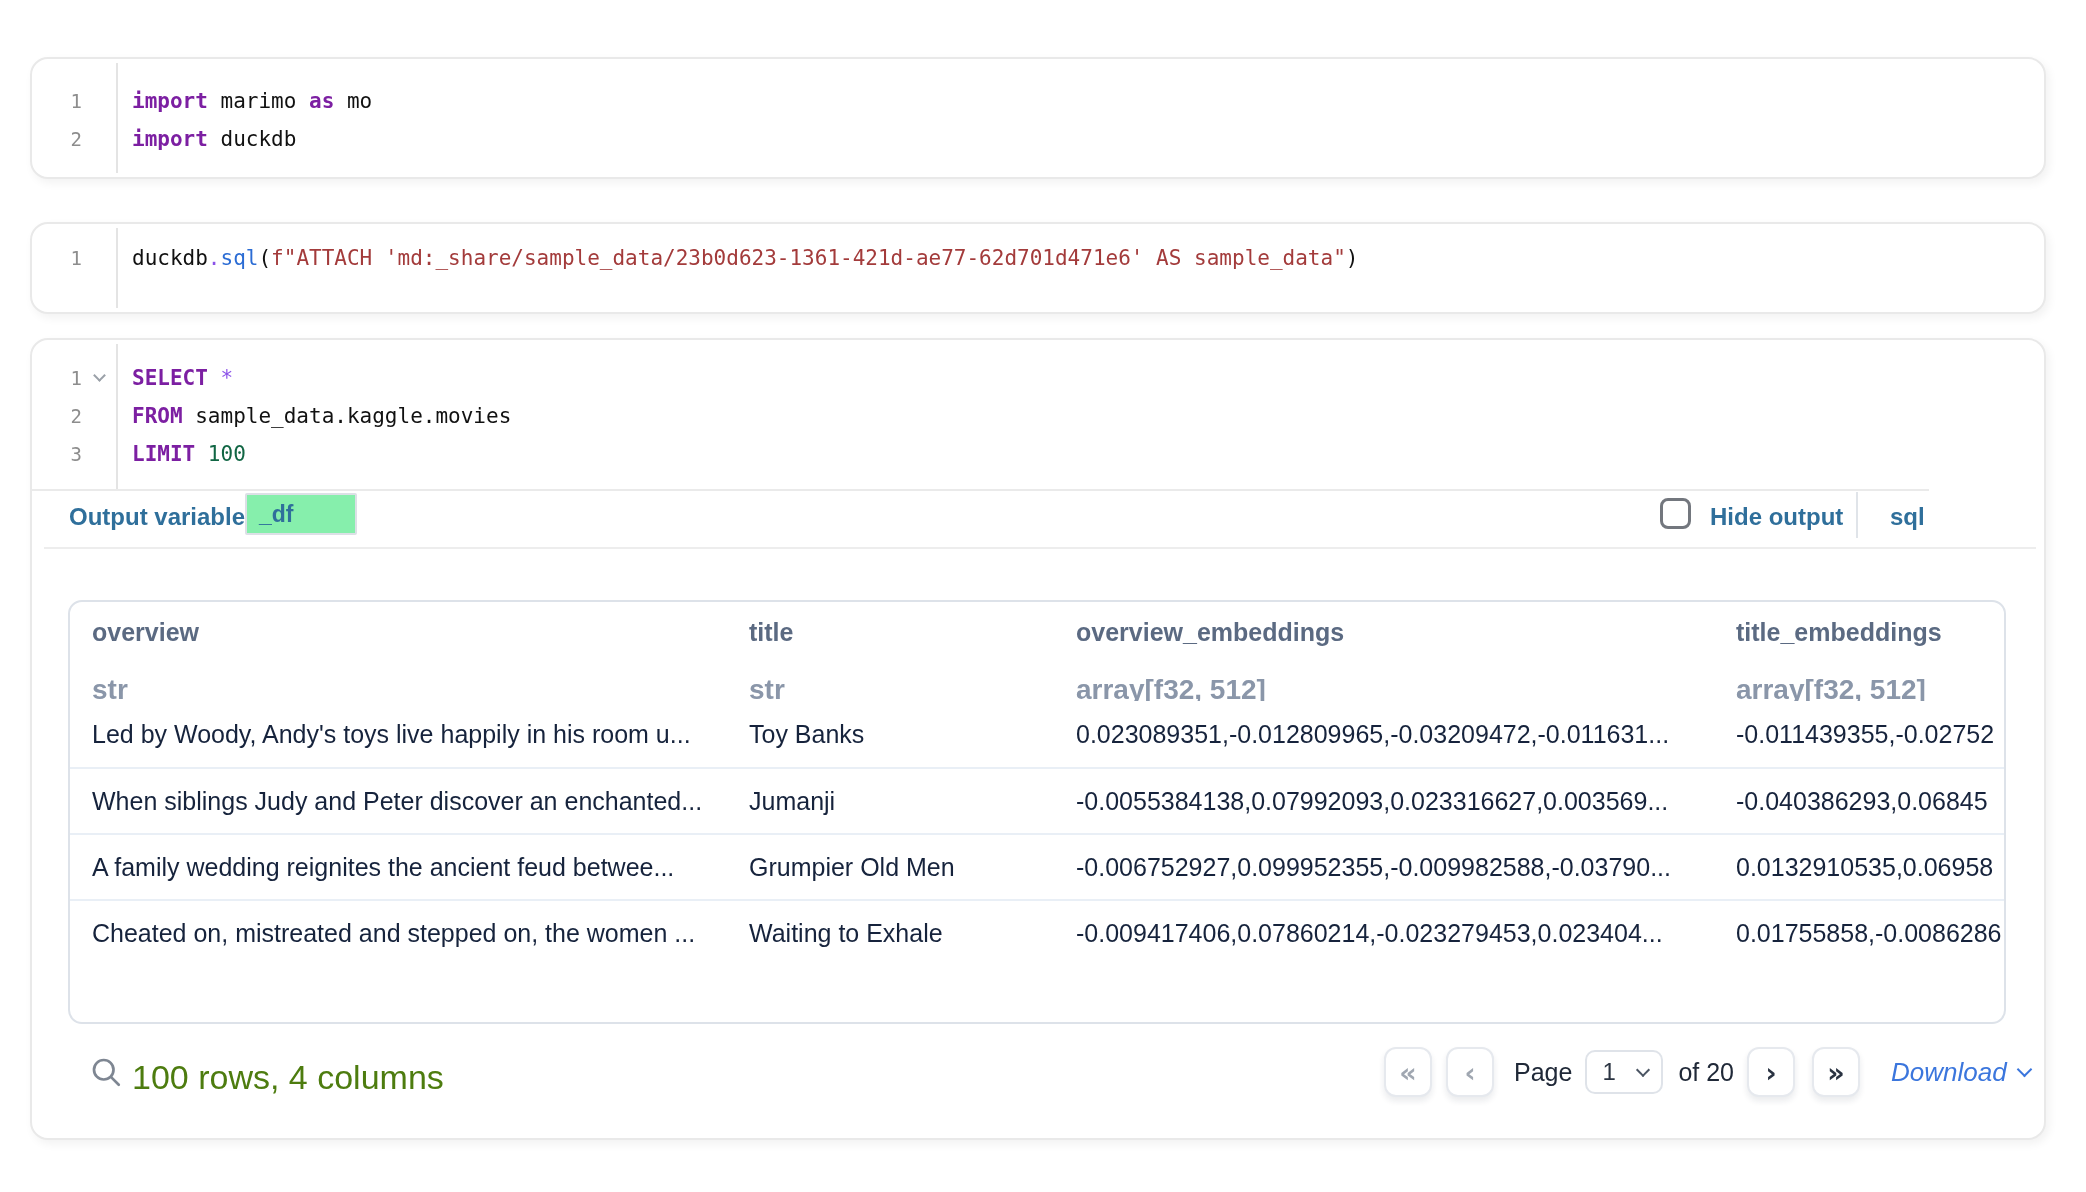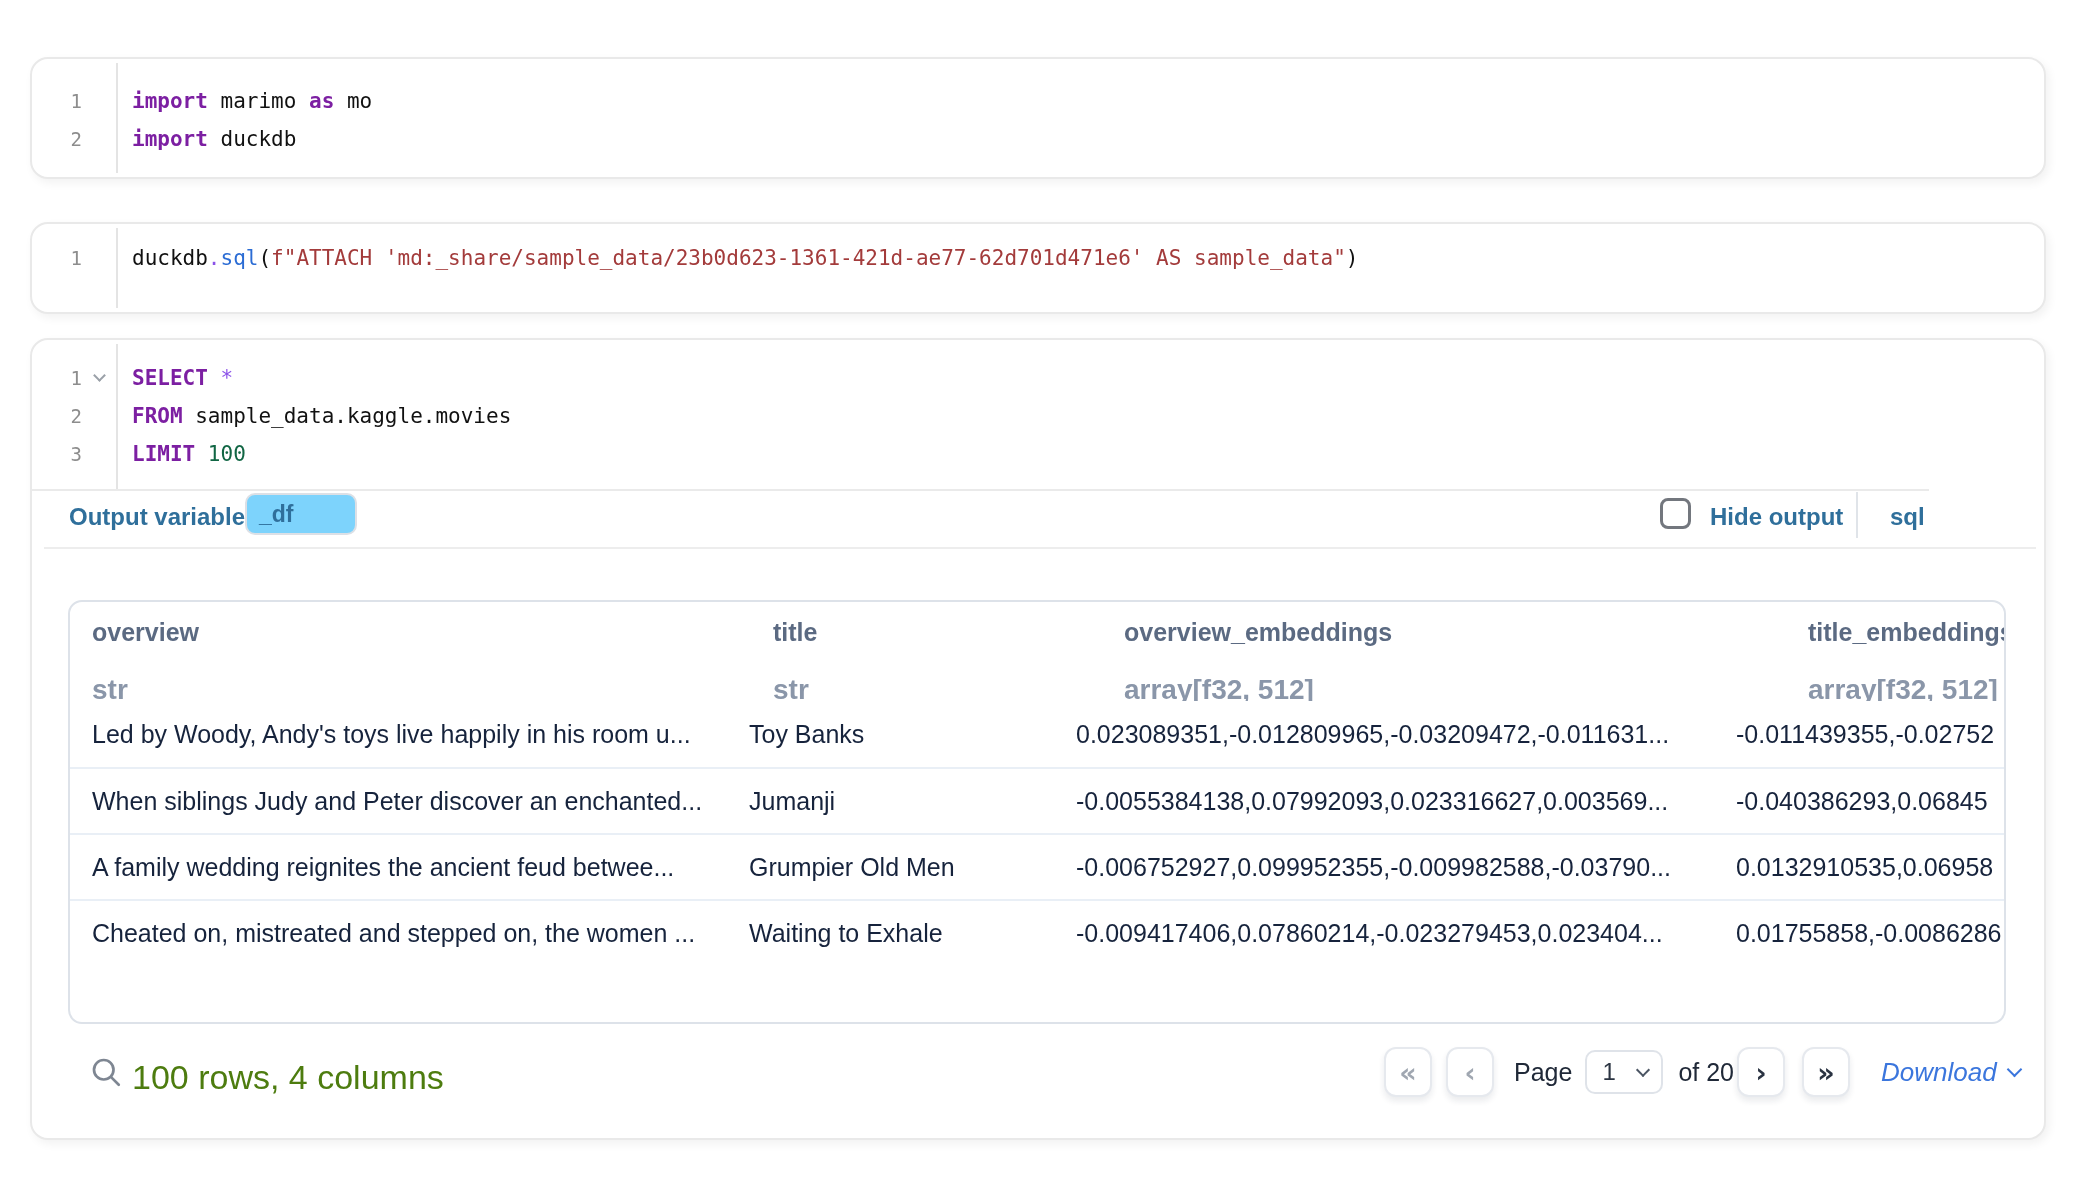--- a/index.html
+++ b/index.html
@@ -42,7 +42,7 @@
 
   .outlabel { position:absolute; left:37px;  top:163px; font-size:24px; font-weight:700; color:#2f6f9b; }
   .outbox   { position:absolute; left:213px; top:153px; width:112px; height:42px;
-              border:2px solid #dce0e6; border-radius:10px; background:#7dd3fc;
+              border:2px solid #dce0e6; border-radius:2px; background:#86efac;
               display:flex; align-items:center; padding-left:12px;
               font-size:23px; font-weight:700; color:#2f6f9b; }
   .cb       { position:absolute; left:1628px; top:158px; width:31px; height:31px;

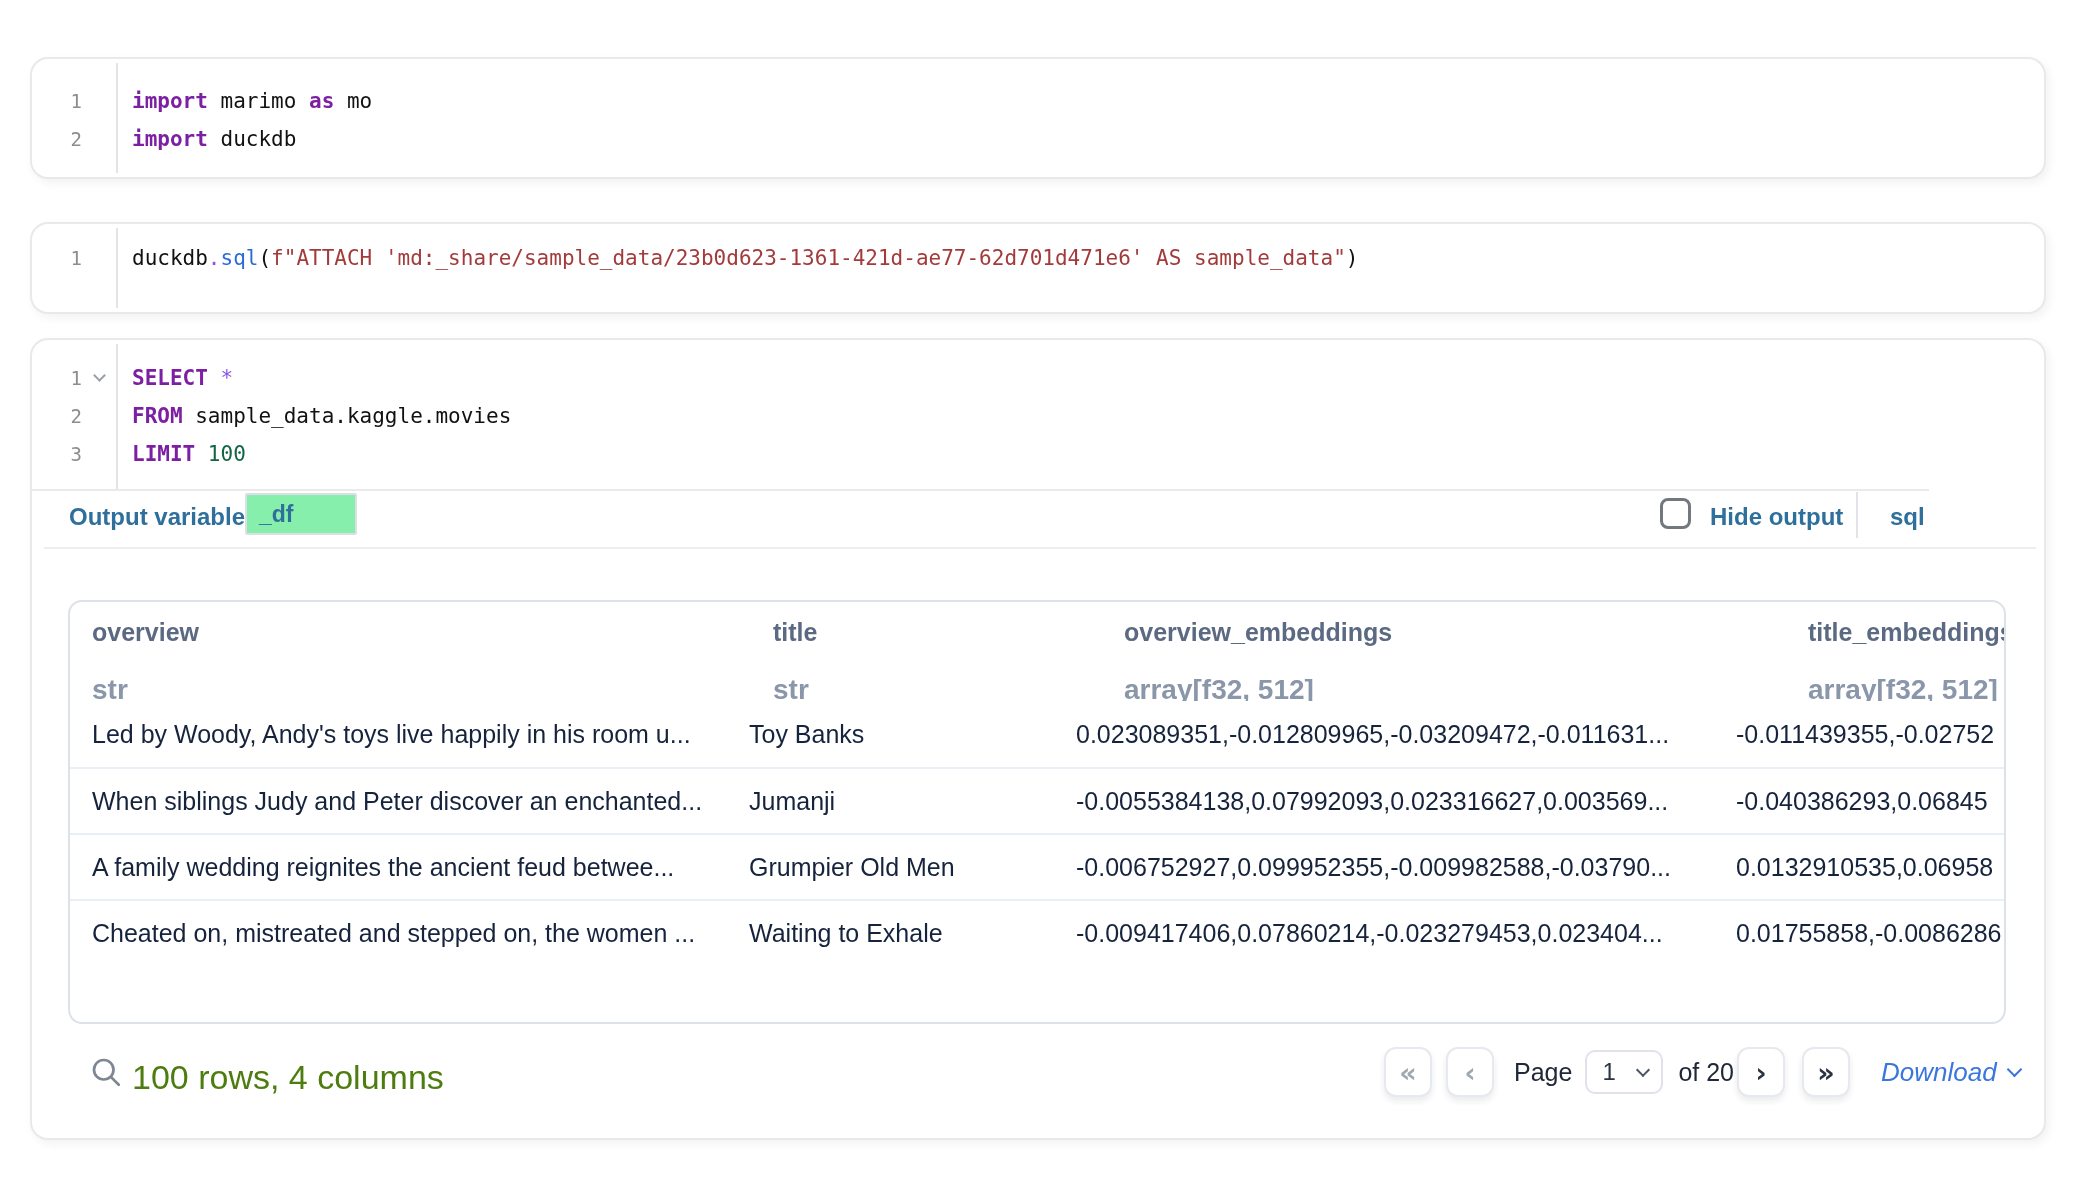--- a/index.html
+++ b/index.html
@@ -55,7 +55,7 @@
   .dftable { position:absolute; left:36px; top:260px; width:1938px; height:424px;
              border:2px solid #dde2e9; border-radius:14px; overflow:hidden; background:#fff; }
   .trow { display:grid; grid-template-columns:657px 327px 660px 1fr; }
-  .thead { padding-top:16px; height:99px;gap:24px; }
+  .thead { padding-top:16px; height:99px; }
   .th { padding-left:22px; overflow:hidden; white-space:nowrap; }
   .thname { font-size:25px; font-weight:700; color:#5b6a82; }
   .thtype { font-size:28px; color:#8a96a9; margin-top:27px;font-weight:bold; }

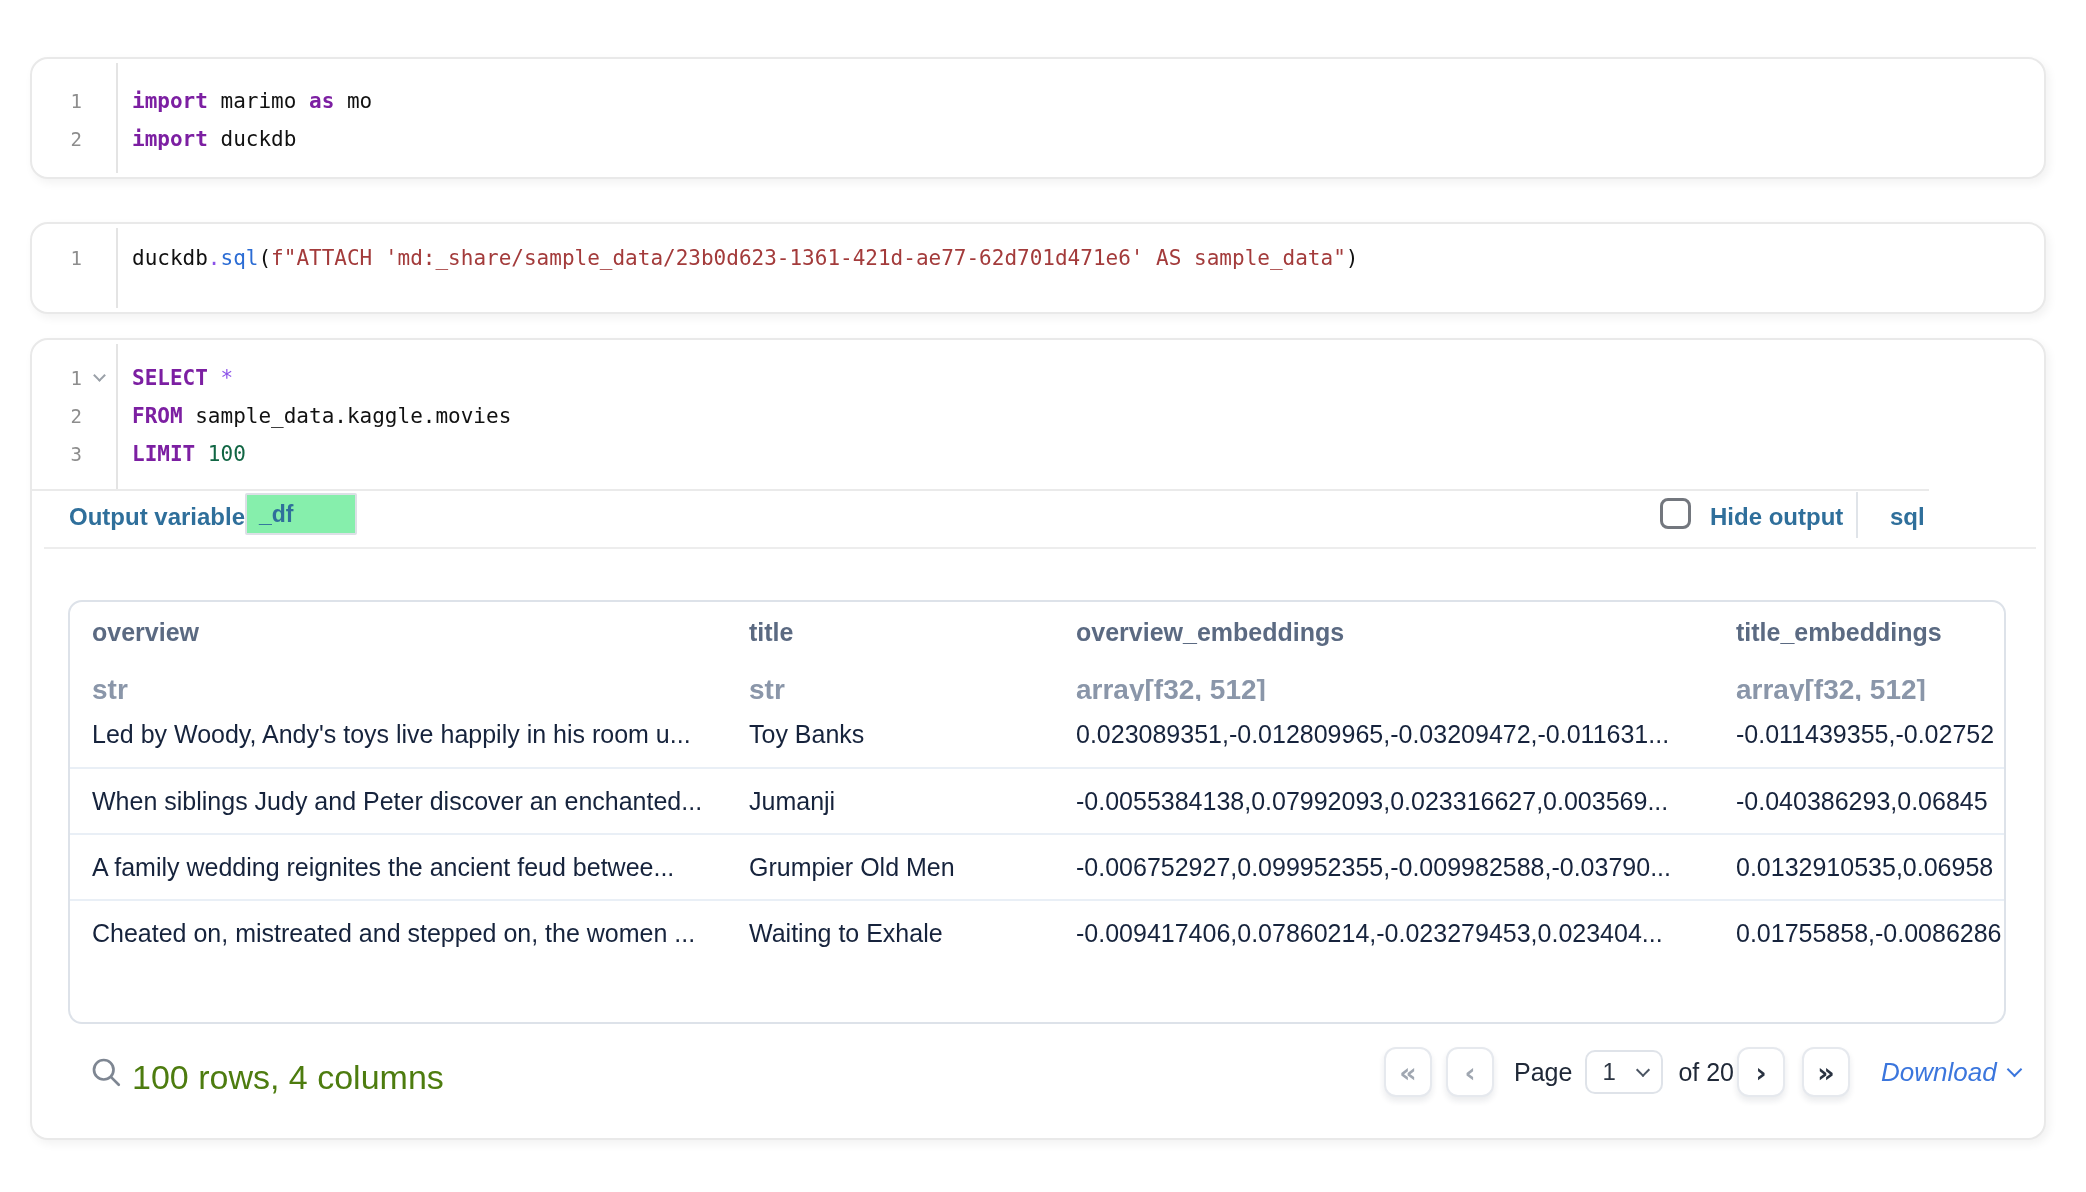--- a/index.html
+++ b/index.html
@@ -80,7 +80,7 @@
   .chev { width:11px; height:11px; border-right:2.5px solid currentColor; border-bottom:2.5px solid currentColor;
           transform:rotate(45deg); display:inline-block; }
   .pgselect .chev { margin-left:auto; margin-right:13px; margin-top:-5px; color:#4b5563; width:10px; height:10px; }
-  .pgtotal { font-size:25px; color:#202938; margin-left:15px; margin-right:3px; }
+  .pgtotal { font-size:25px; color:#202938; margin-left:15px; margin-right:13px; }
   .gap14 { margin-left:14px; }
   .gap17 { margin-left:17px; }
   .download { margin-left:31px; display:flex; align-items:center; color:#3b76dd; cursor:pointer; }

